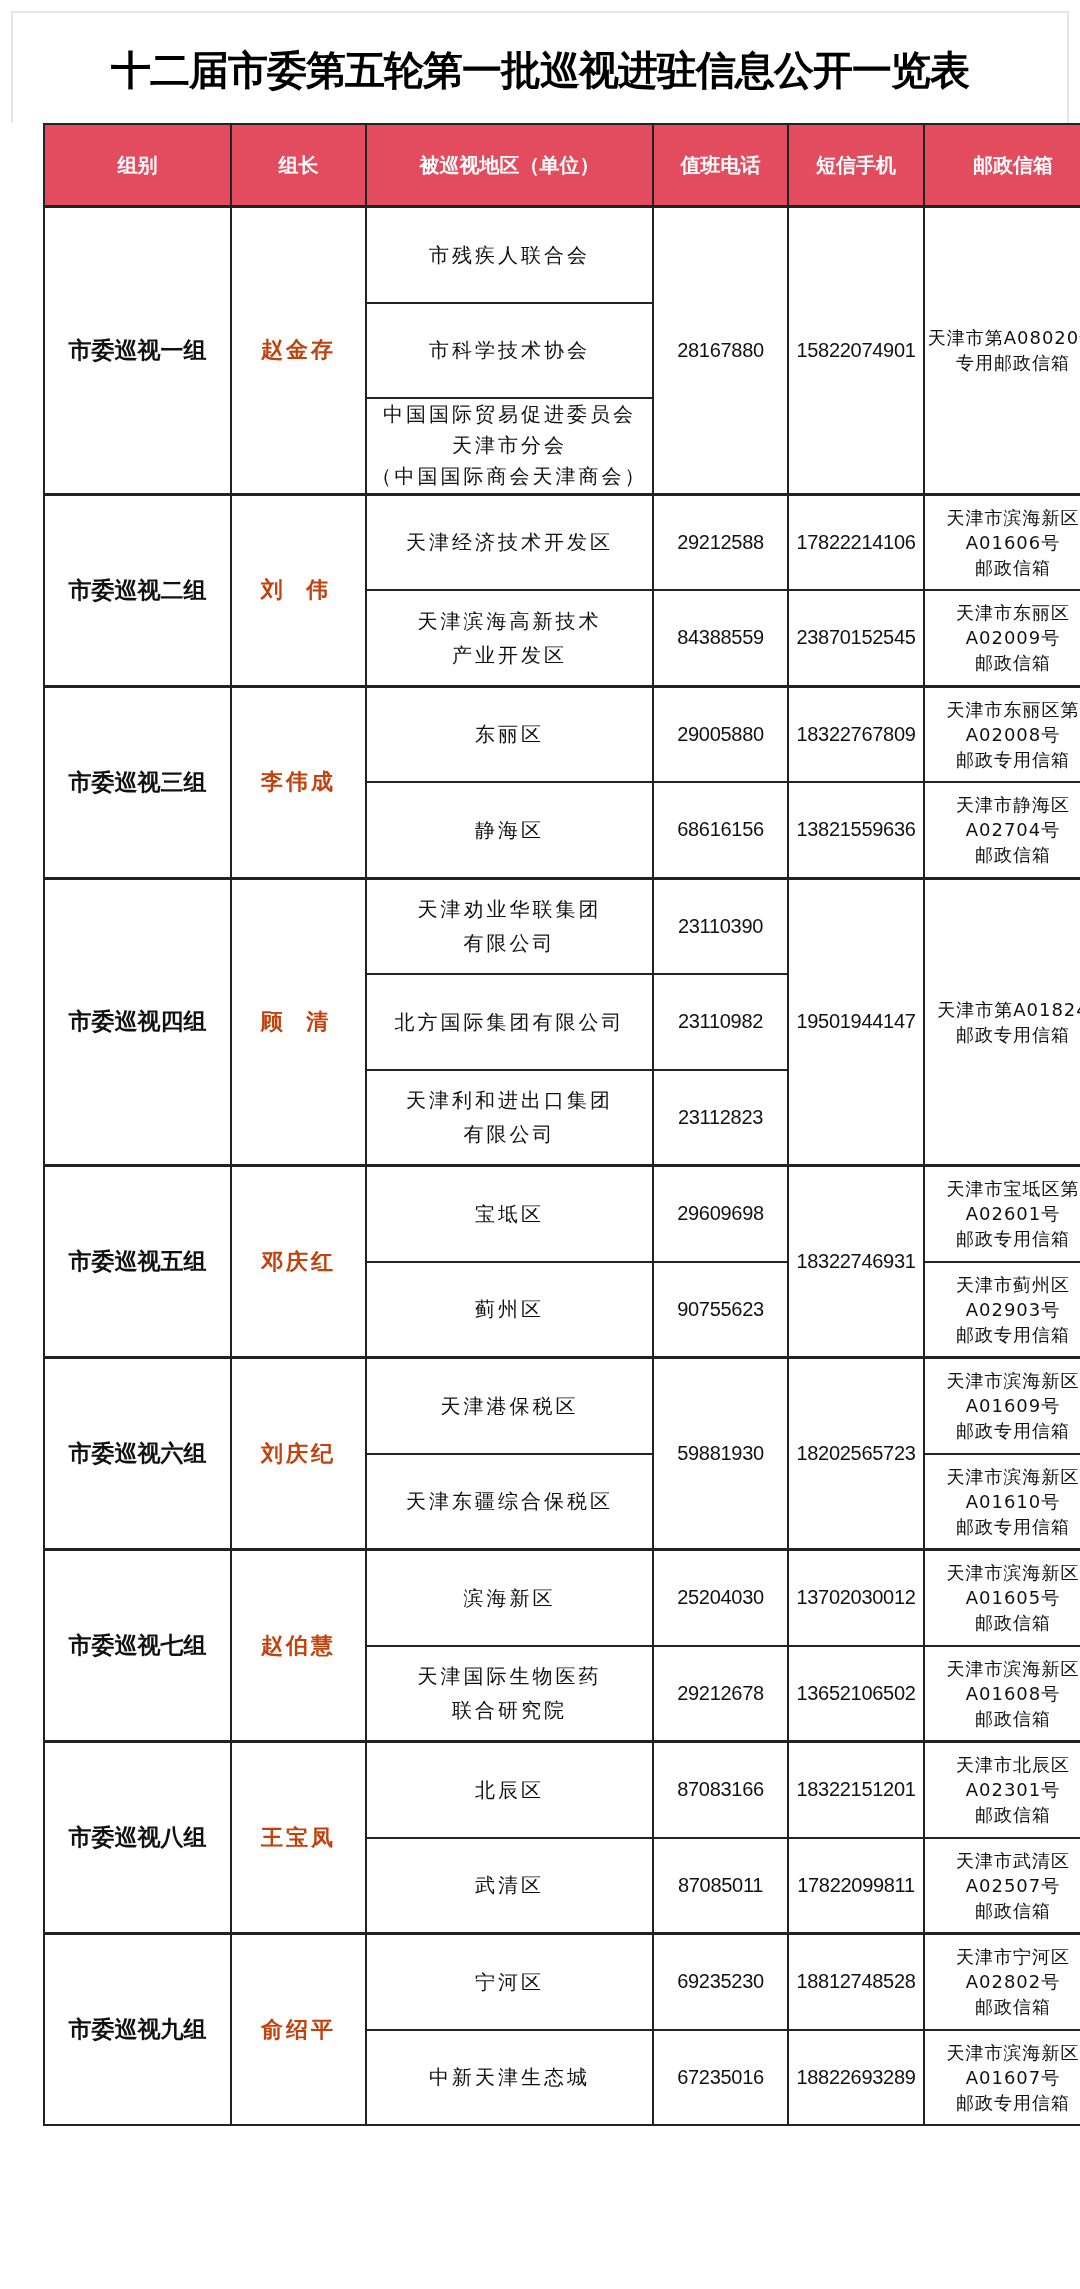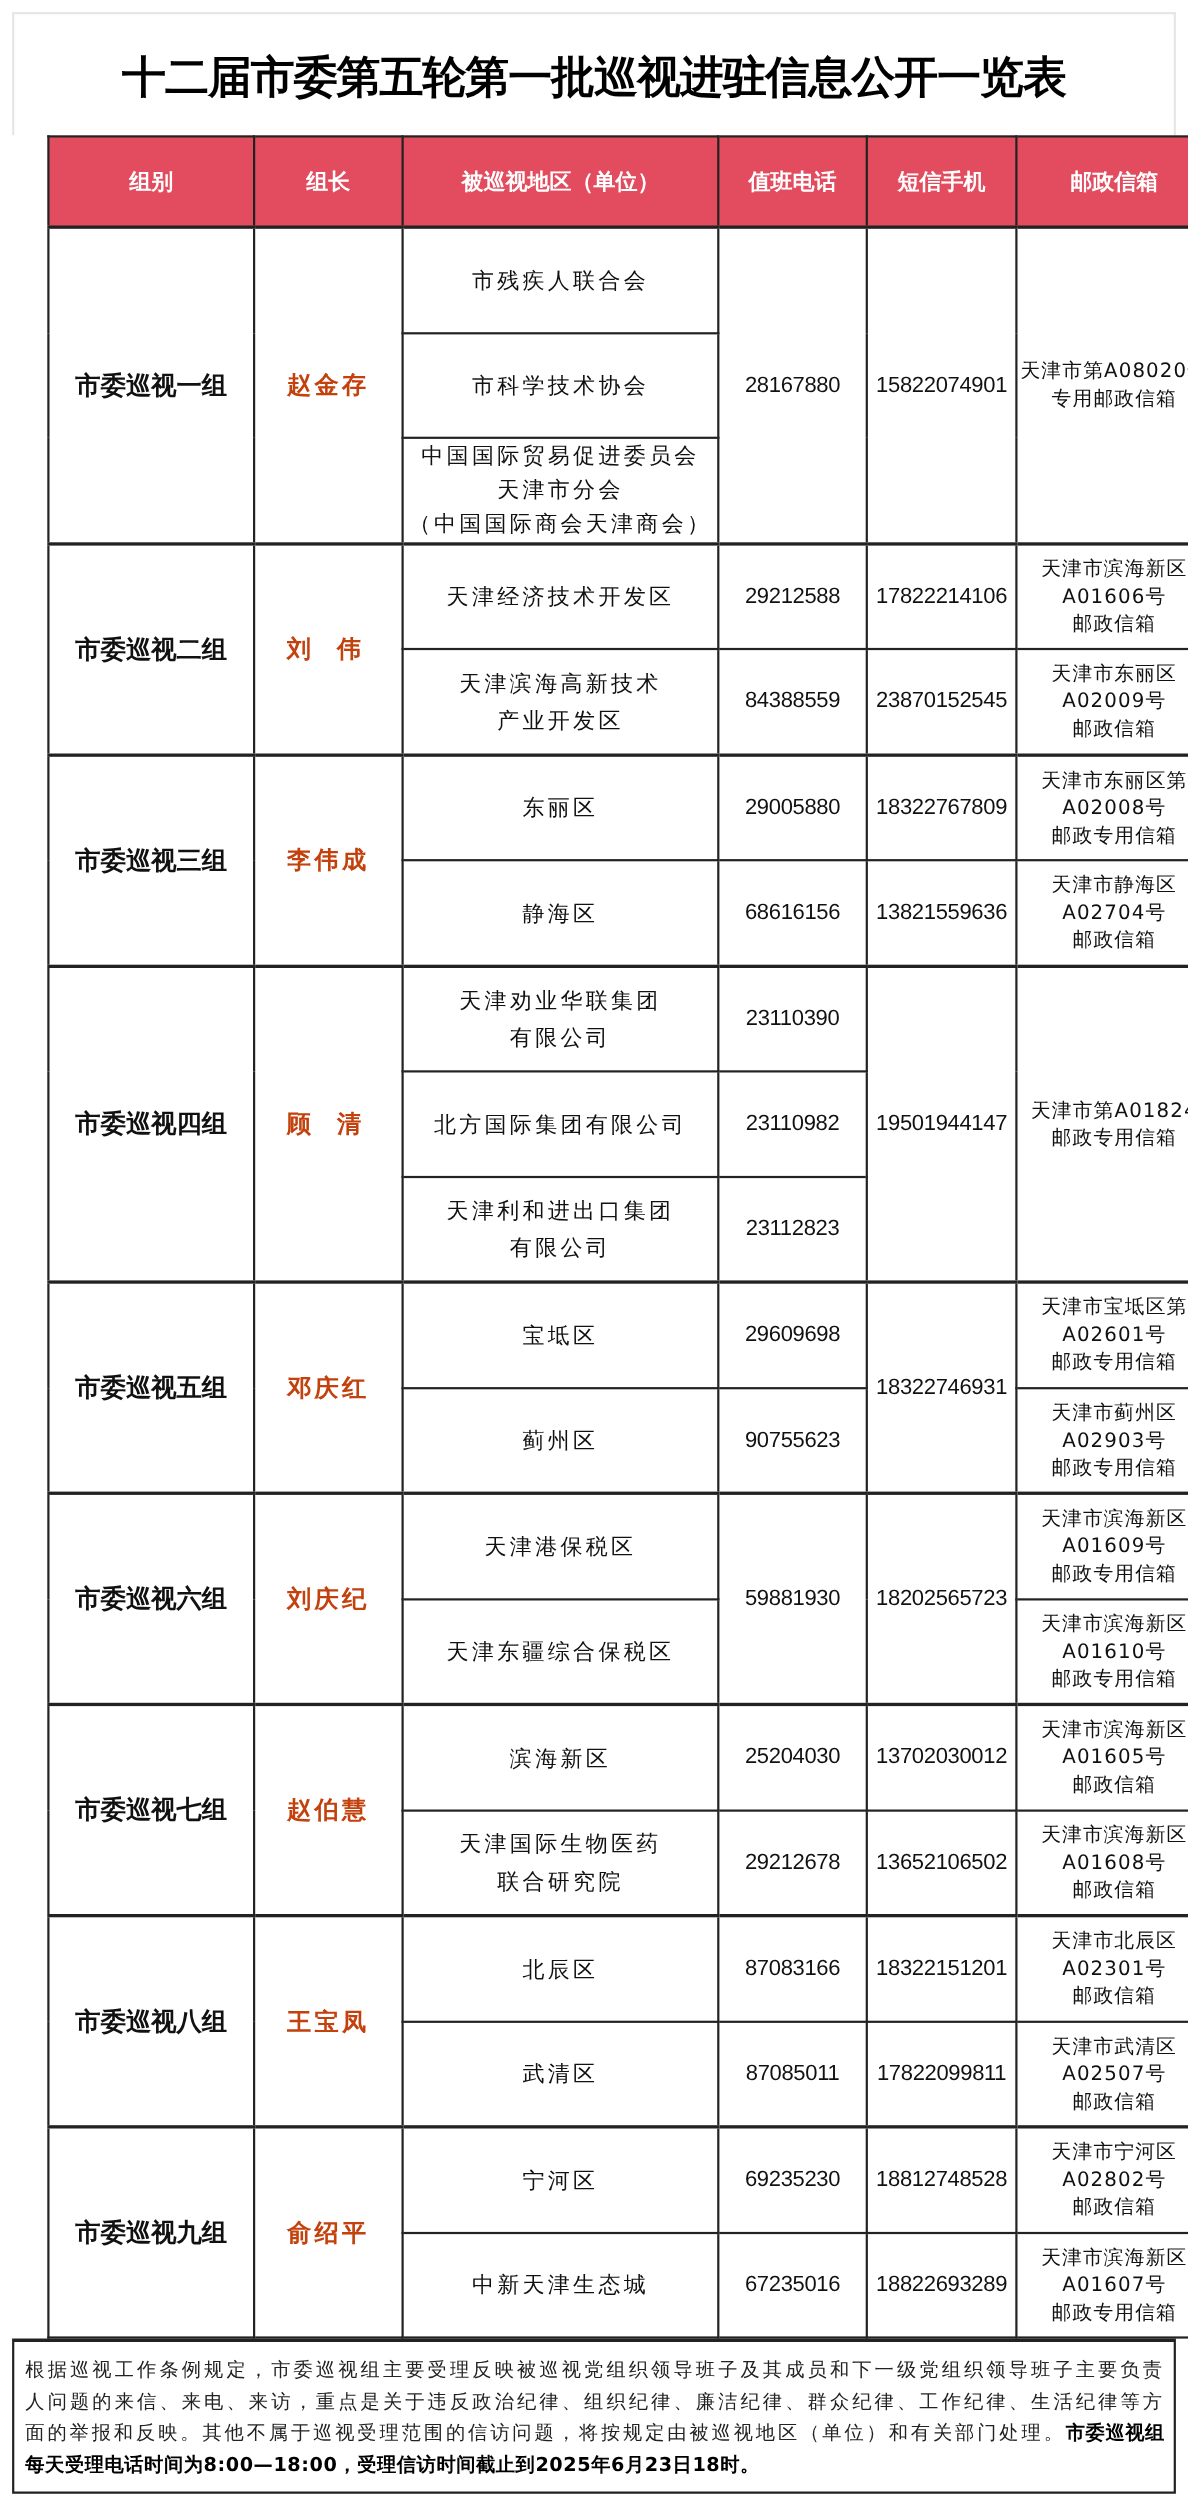--- a/index.html
+++ b/index.html
@@ -284,7 +284,6 @@
       </tr>
     </tbody>
   </table>
-  <div class="footer"><span>根据巡视工作条例规定，市委巡视组主要受理反映被巡视党组织领导班子及其成员和下一级党组织领导班子主要负责人问题的来信、来电、来访，重点是关于违反政治纪律、组织纪律、廉洁纪律、群众纪律、工作纪律、生活纪律等方面的举报和反映。其他不属于巡视受理范围的信访问题，将按规定由被巡视地区（单位）和有关部门处理。</span><b>市委巡视组每天受理电话时间为8:00—18:00，受理信访时间截止到2025年6月23日18时。</b></div>
 </div>
 
 </body></html>

